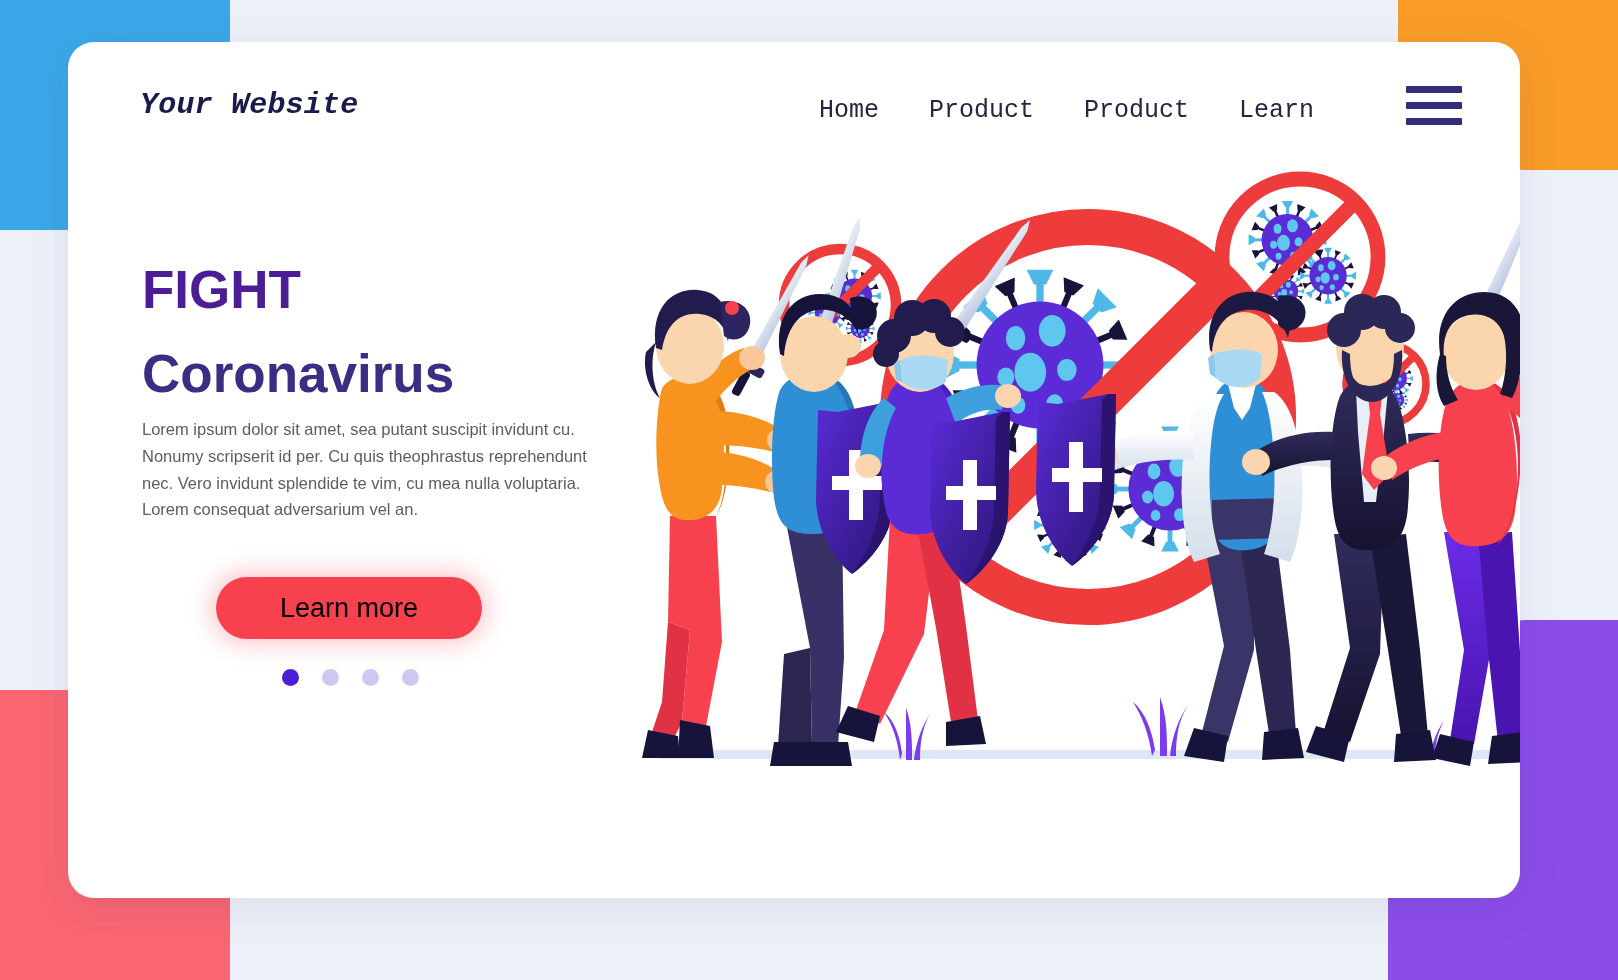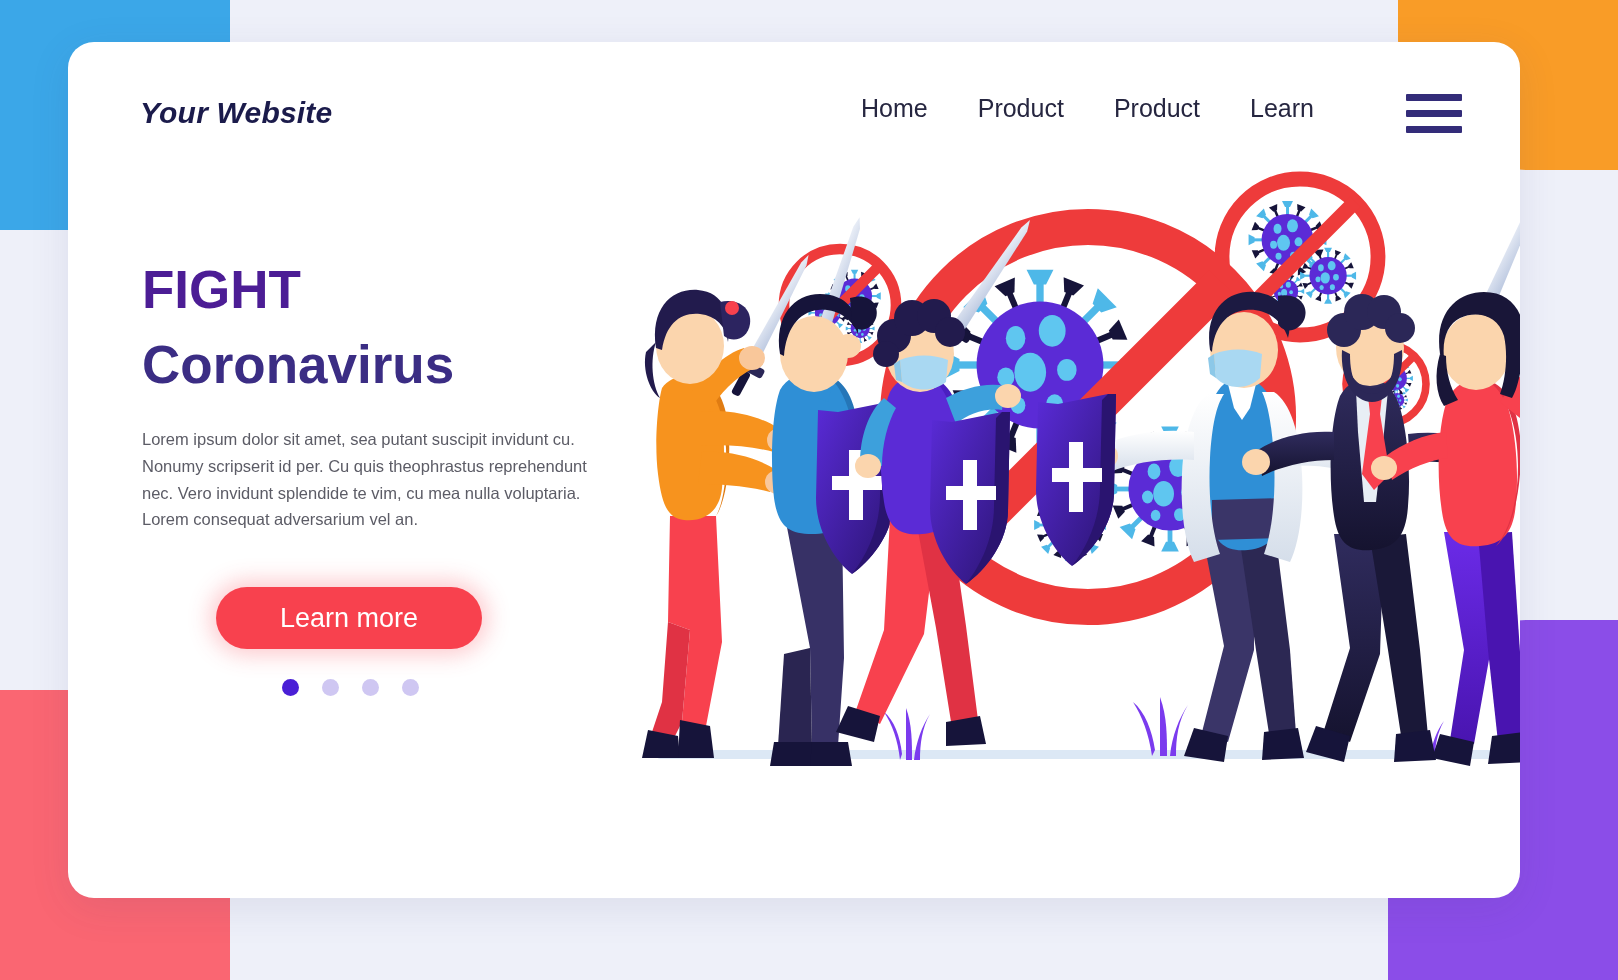--- a/index.html
+++ b/index.html
@@ -46,8 +46,8 @@
 
   
   #header {
-    position:absolute; left:0; top:16px; width:100%; height:110px;
-    display:flex; align-items:center;
+    position:absolute; left:0; top:8px; width:100%; height:110px;
+    display:flex; align-items:center;font-family:Liberation Mono, monospace;
   }
   #logo {
     margin-left:72px;

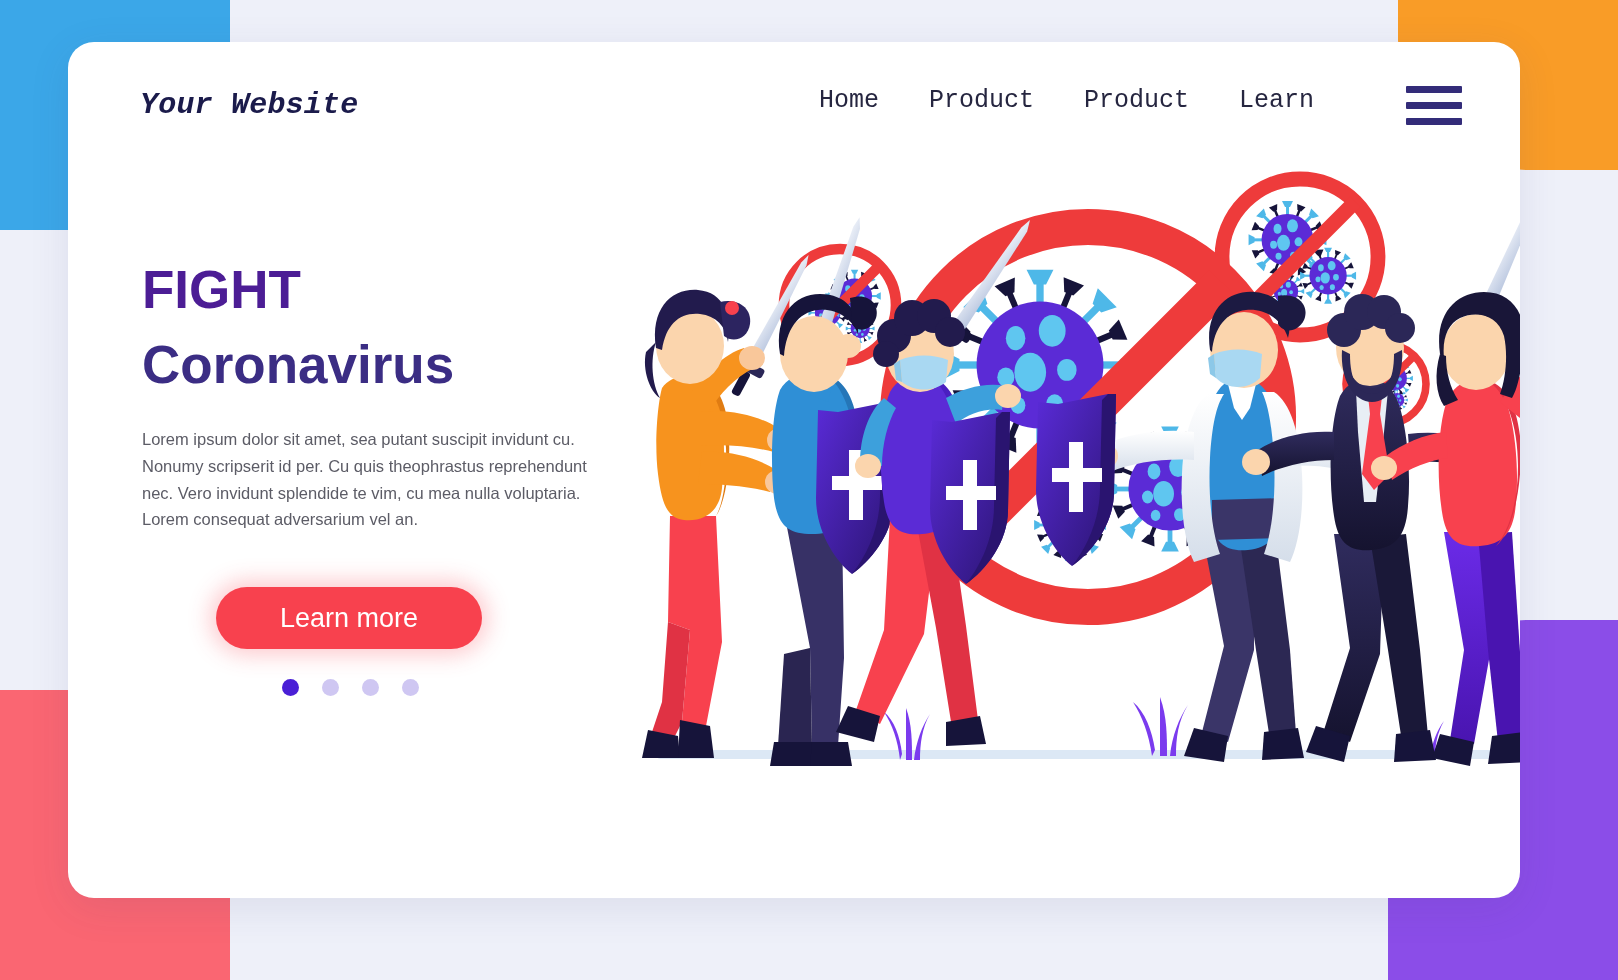--- a/index.html
+++ b/index.html
@@ -57,7 +57,7 @@
   }
   #nav {
     margin-left:auto; margin-right:58px;
-    display:flex; align-items:flex-start; gap:50px;
+    display:flex; align-items:flex-end; gap:50px;
   }
   .nav-item {
     font-size:25px; color:#262640; white-space:nowrap;

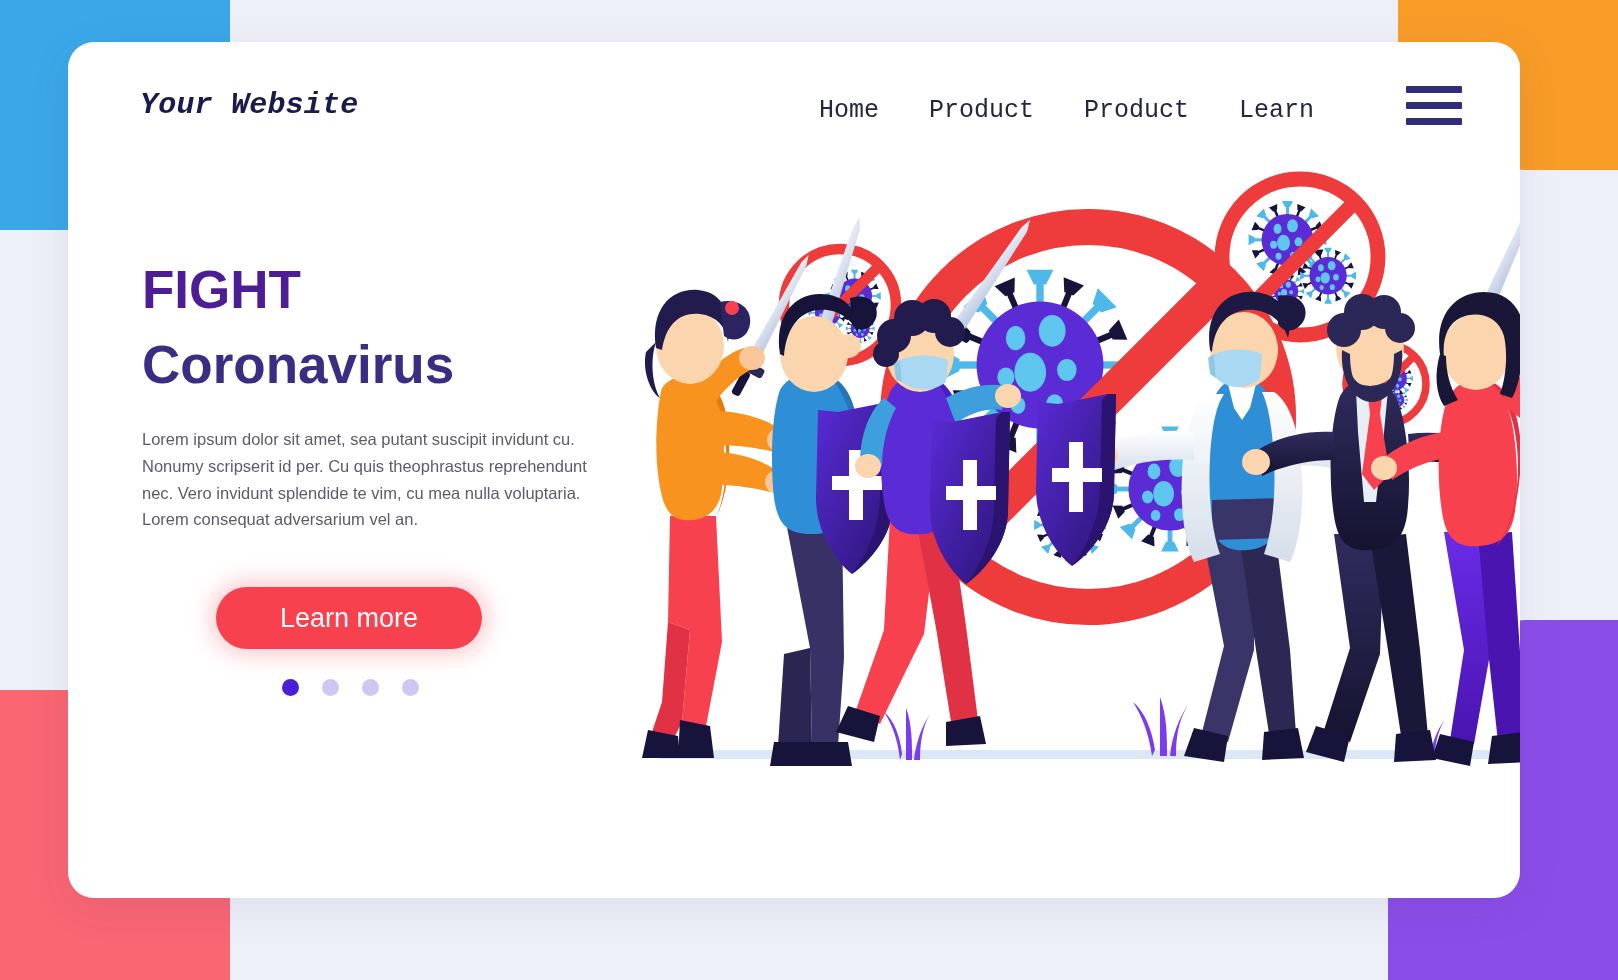--- a/index.html
+++ b/index.html
@@ -77,7 +77,7 @@
   }
   #headline-2 {
     font-size:53px; font-weight:bold; color:#3B2D84;
-    line-height:1.05; margin-top:19px;
+    line-height:1.05; margin-top:28px;
   }
   #hero-para {
     margin-top:34px;

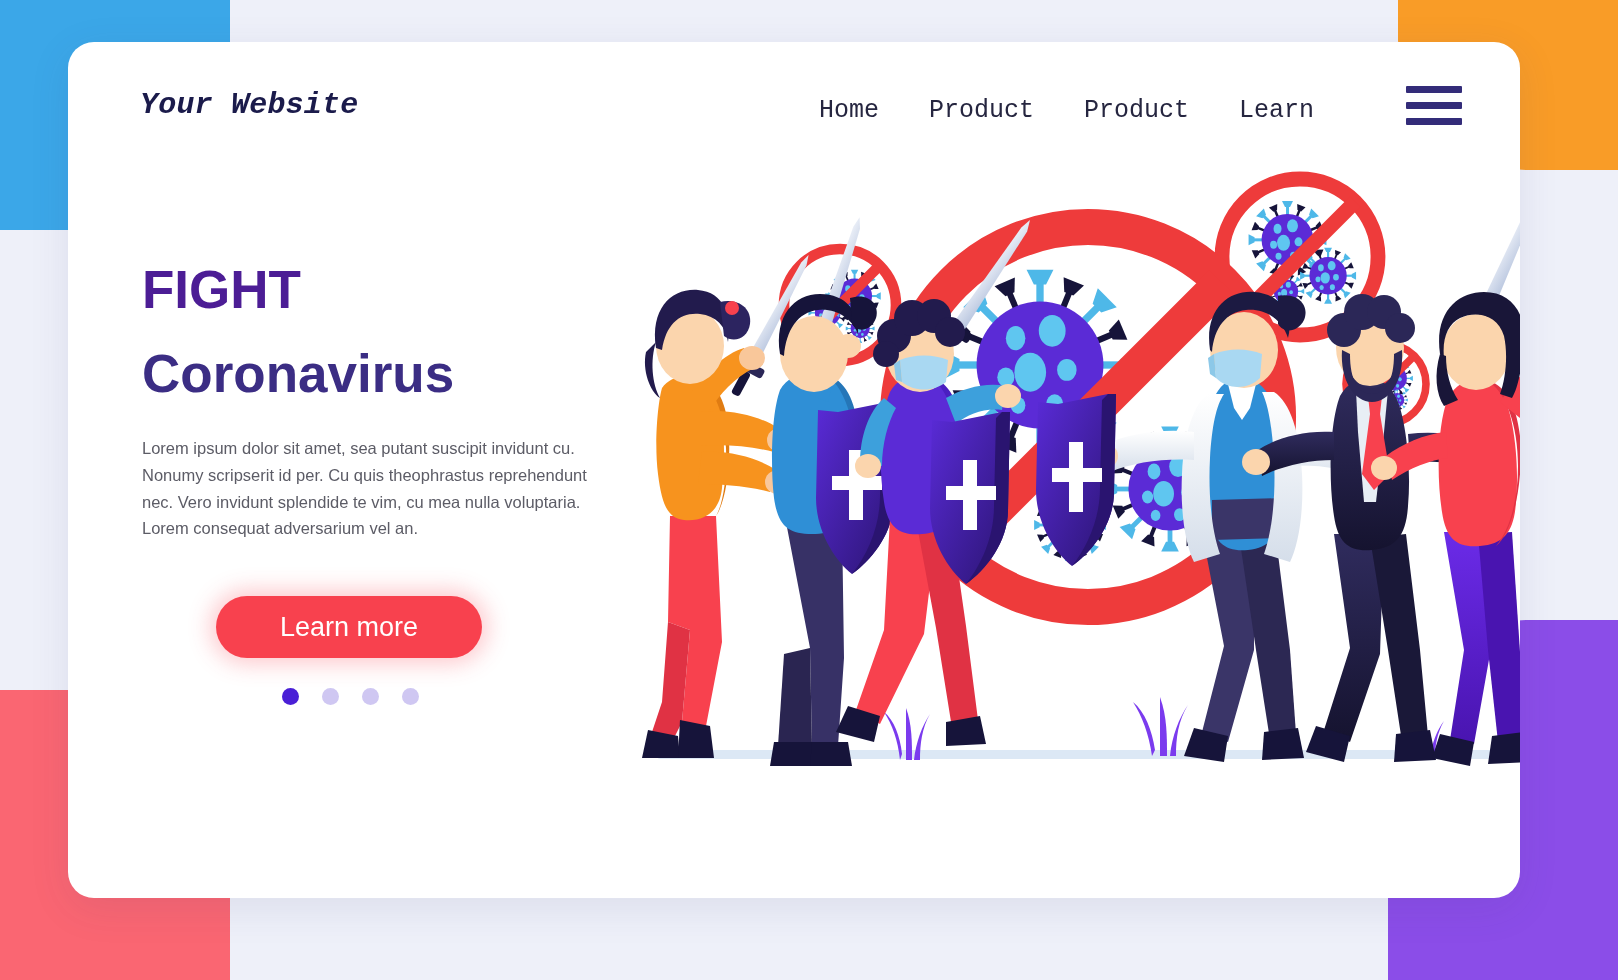--- a/index.html
+++ b/index.html
@@ -80,7 +80,7 @@
     line-height:1.05; margin-top:28px;
   }
   #hero-para {
-    margin-top:34px;
+    margin-top:15px;
     font-size:16.5px; line-height:1.62; color:#5C5C66;
     width:445px;
   }

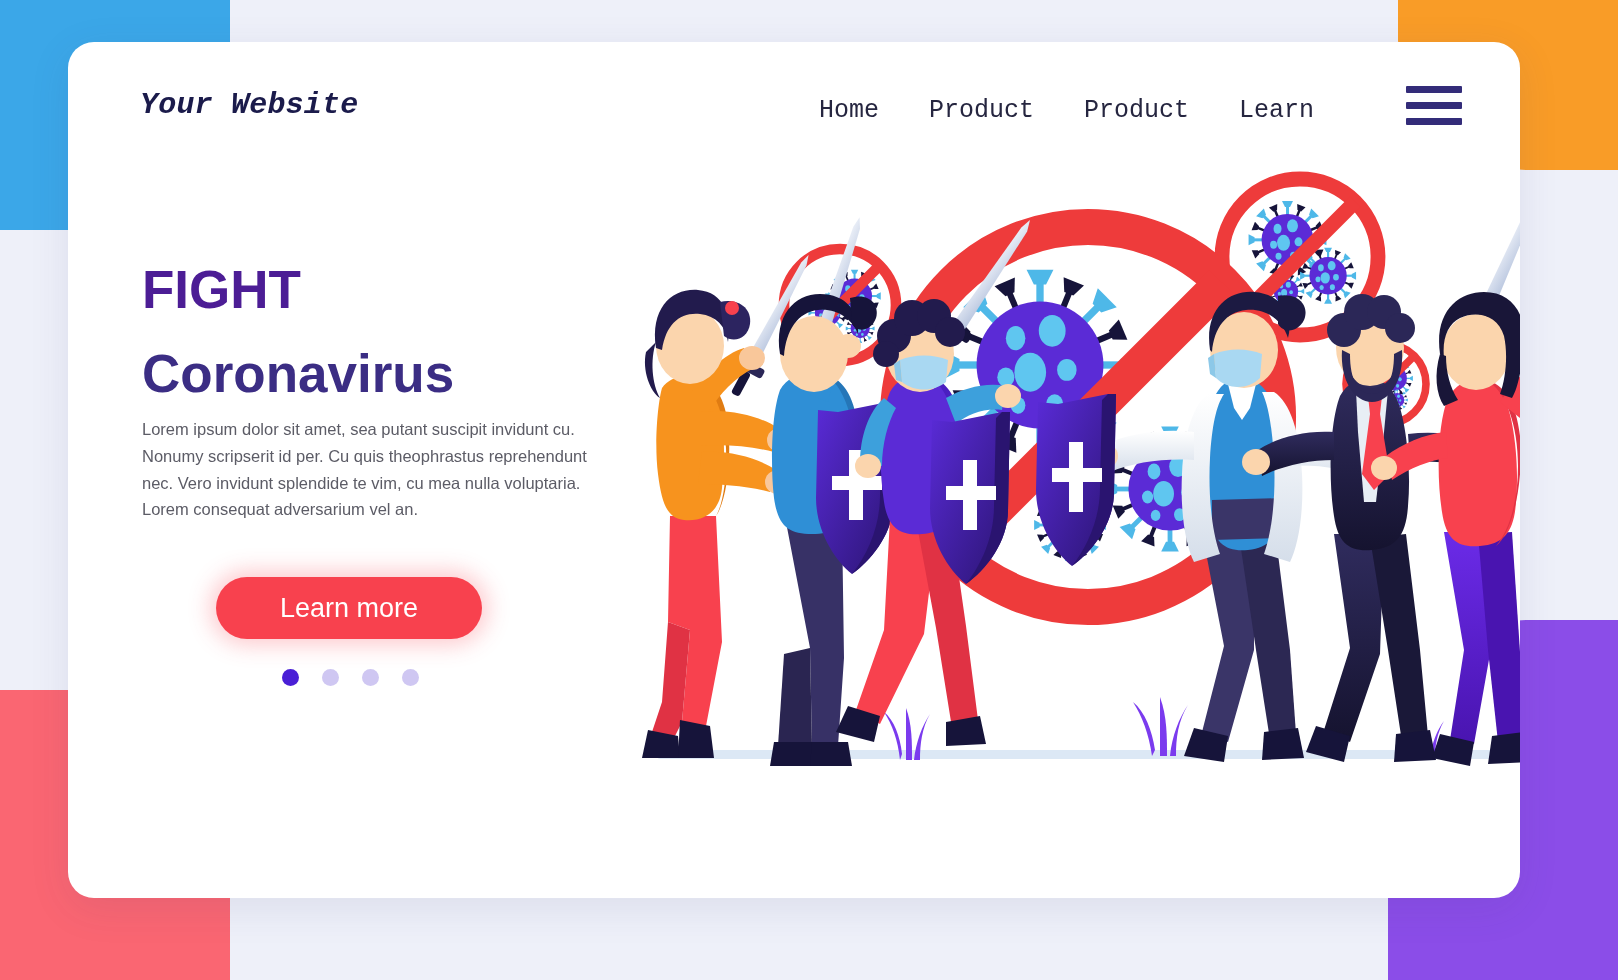--- a/index.html
+++ b/index.html
@@ -87,7 +87,7 @@
   #cta {
     margin-top:54px; margin-left:74px;
     width:266px; height:62px;
-    background:#F8414E; color:#ffffff;
+    background:#F8414E; color:#000000;
     border:none; border-radius:31px;
     font-family:"Liberation Sans", sans-serif;
     font-size:27px; cursor:pointer;

